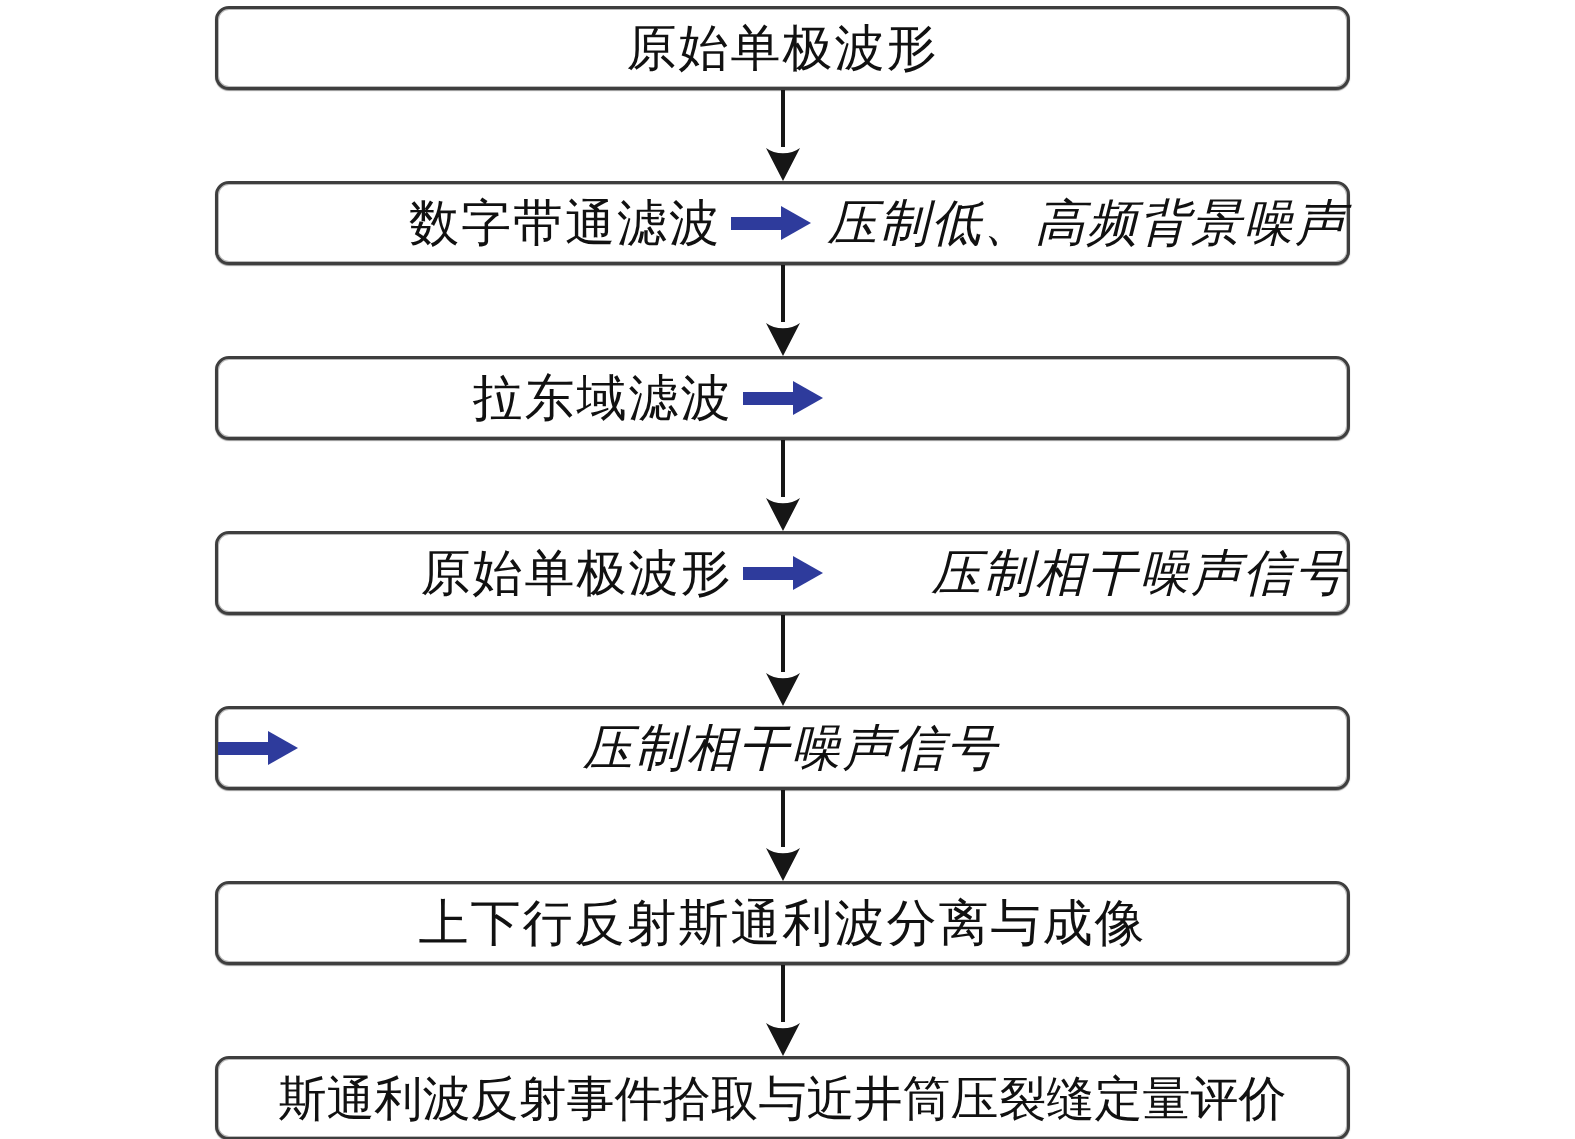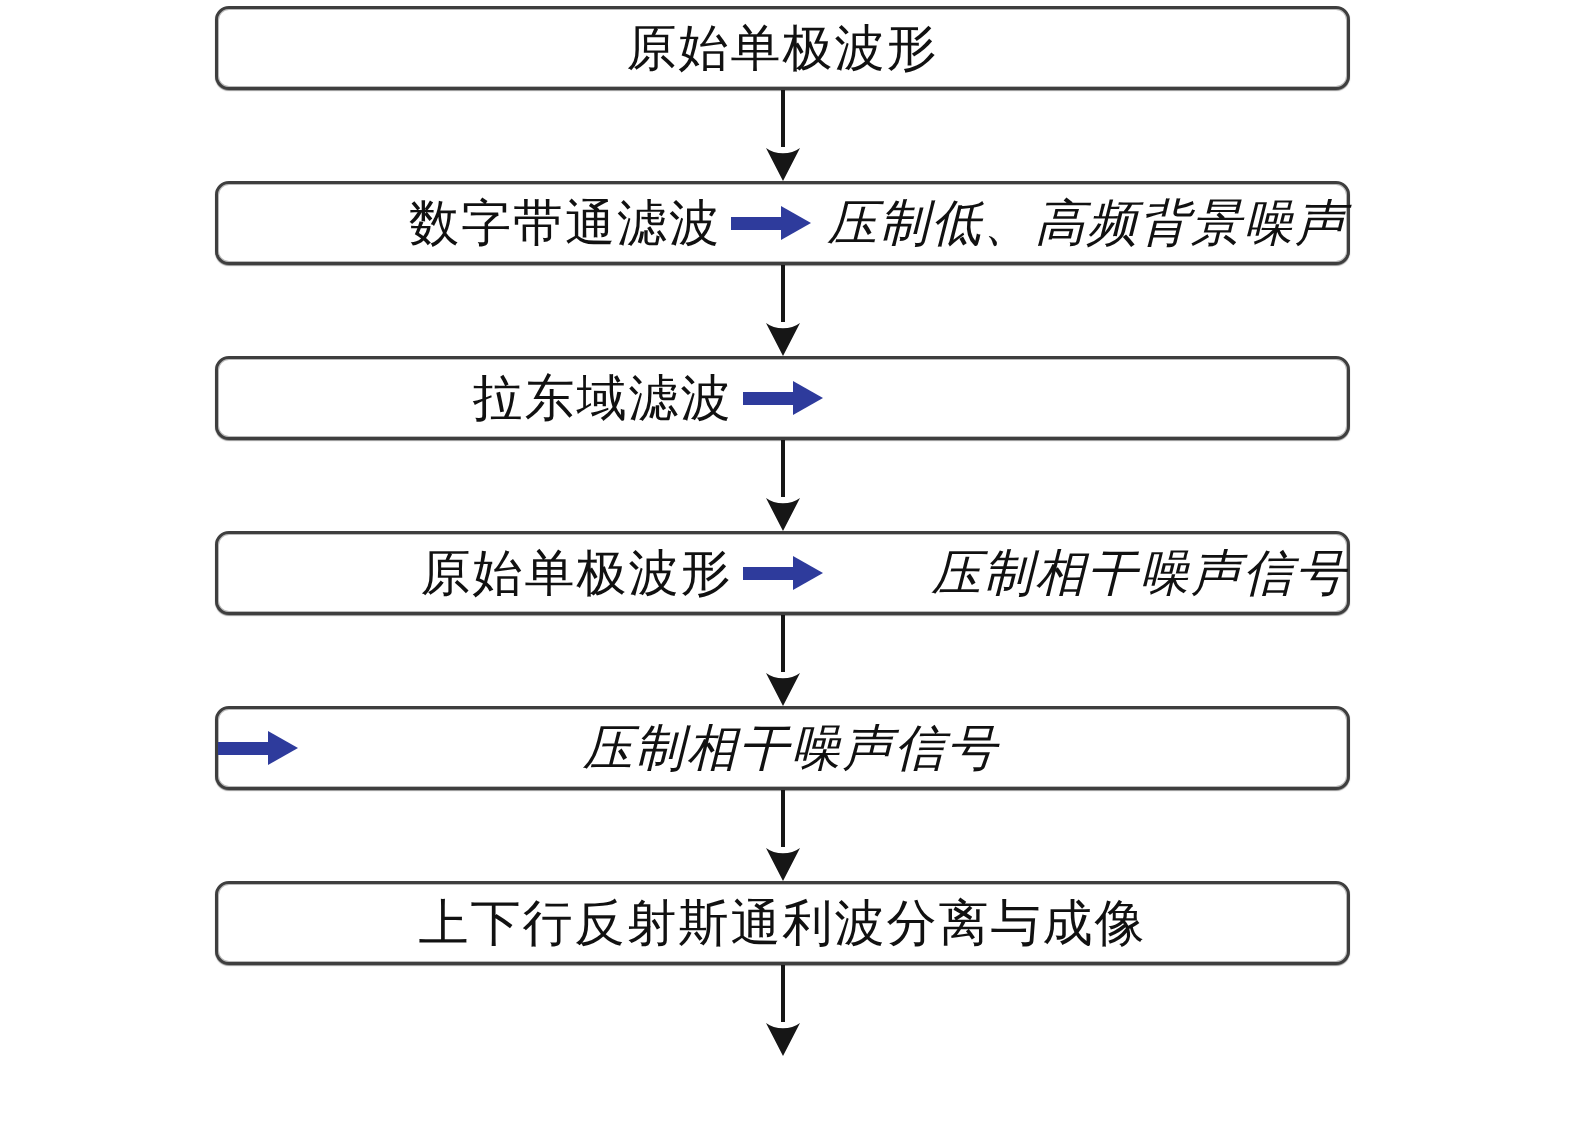--- a/index.html
+++ b/index.html
@@ -151,6 +151,9 @@
       </svg>
     </div>
 
+    <div class="box final">
+      <span>斯通利波反射事件拾取与近井筒压裂缝定量评价</span>
+    </div>
 
   </div>
 </div>

